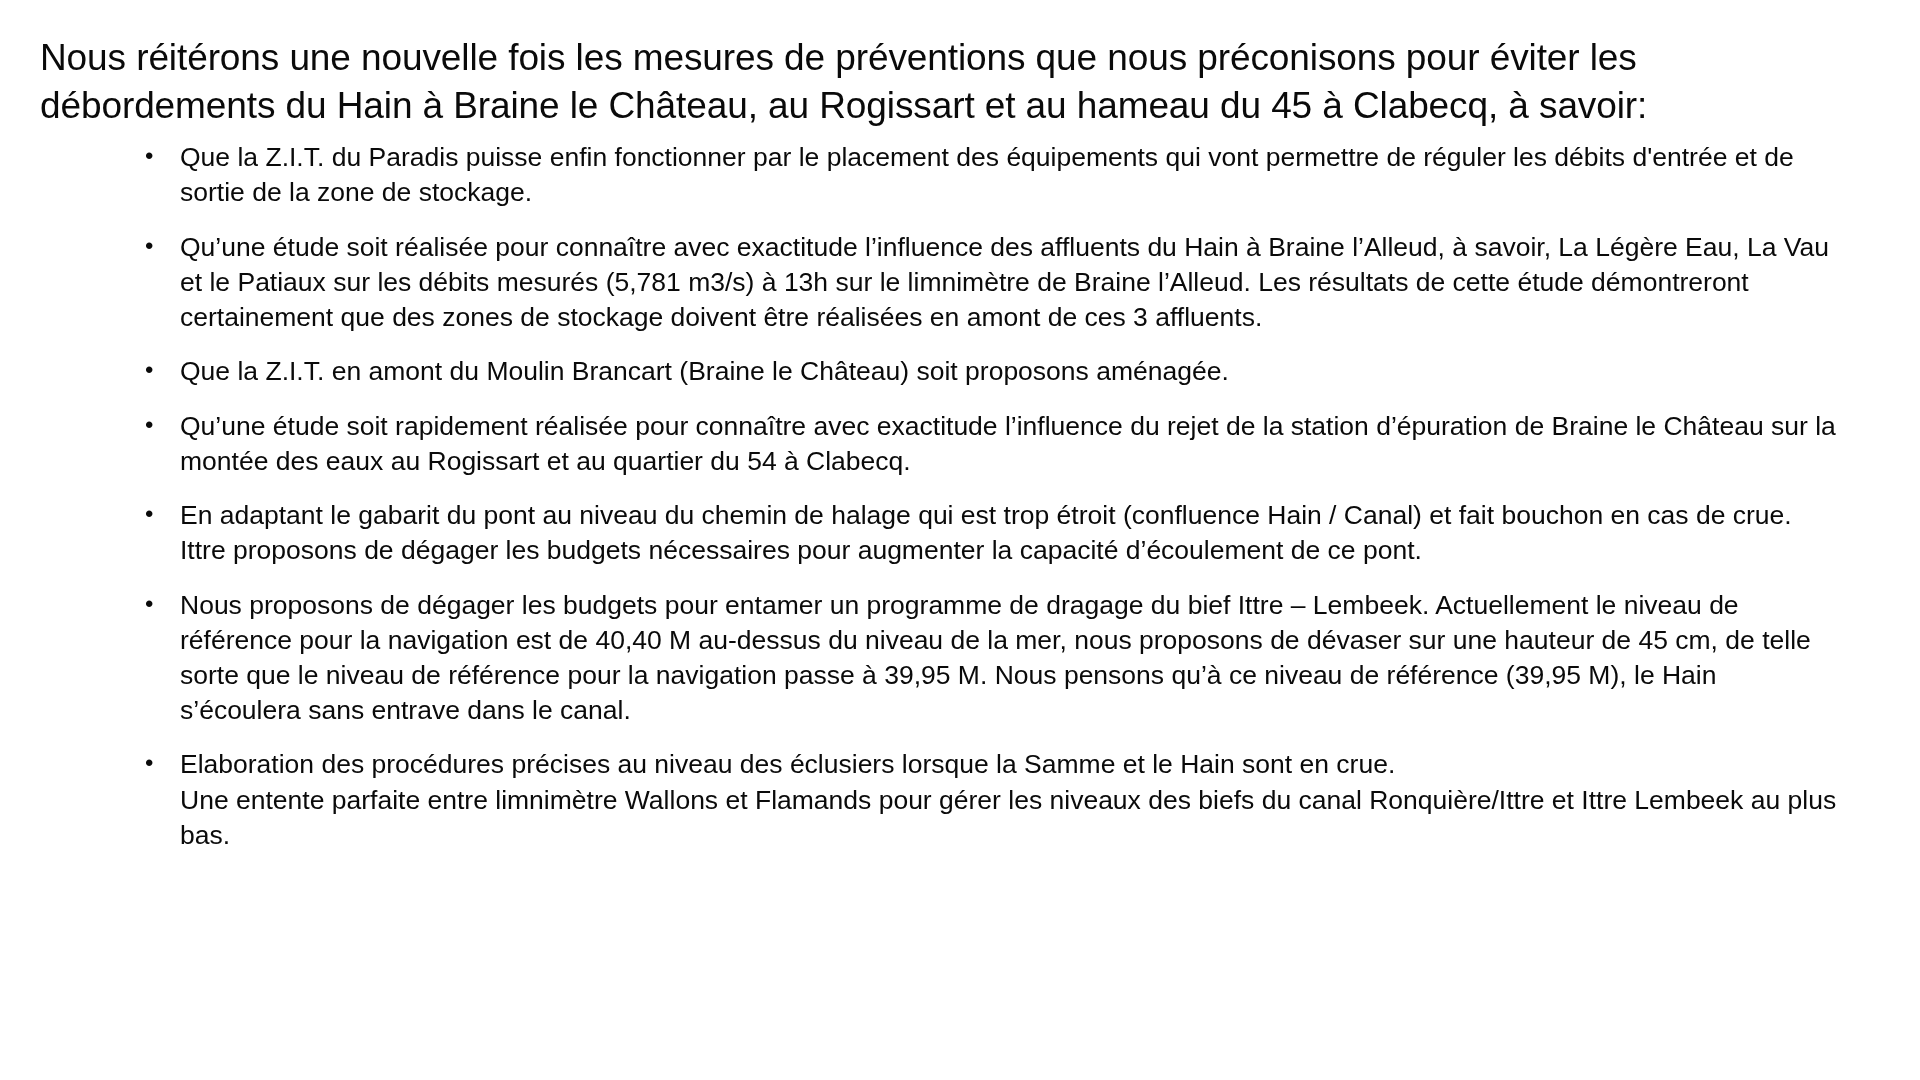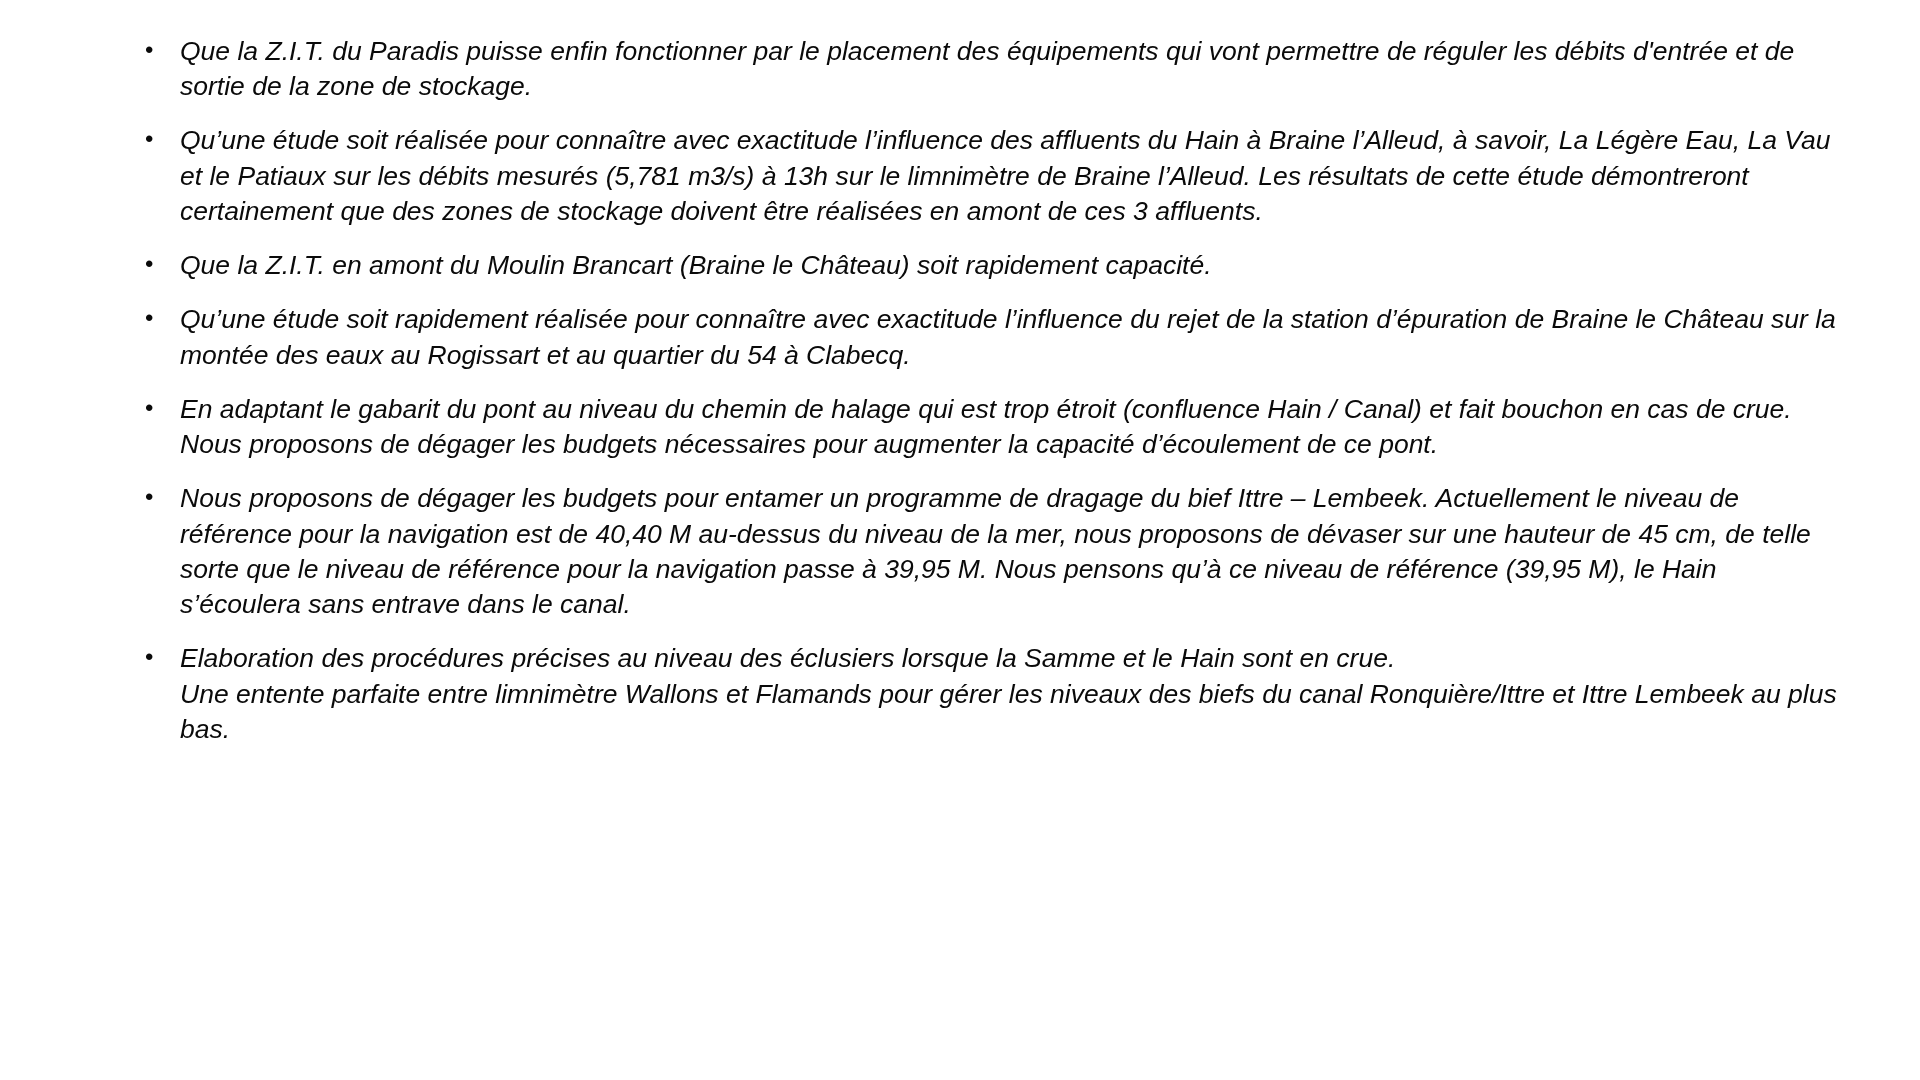--- a/index.html
+++ b/index.html
@@ -65,6 +65,7 @@
 
 <div class="slide">
 
+  <h1 class="slide-title">Nous réitérons une nouvelle fois les mesures de préventions que nous préconisons pour éviter les débordements du Hain à Braine le Château, au Rogissart et au hameau du 45 à Clabecq, à savoir:</h1>
 
   <ul class="bullets">
 

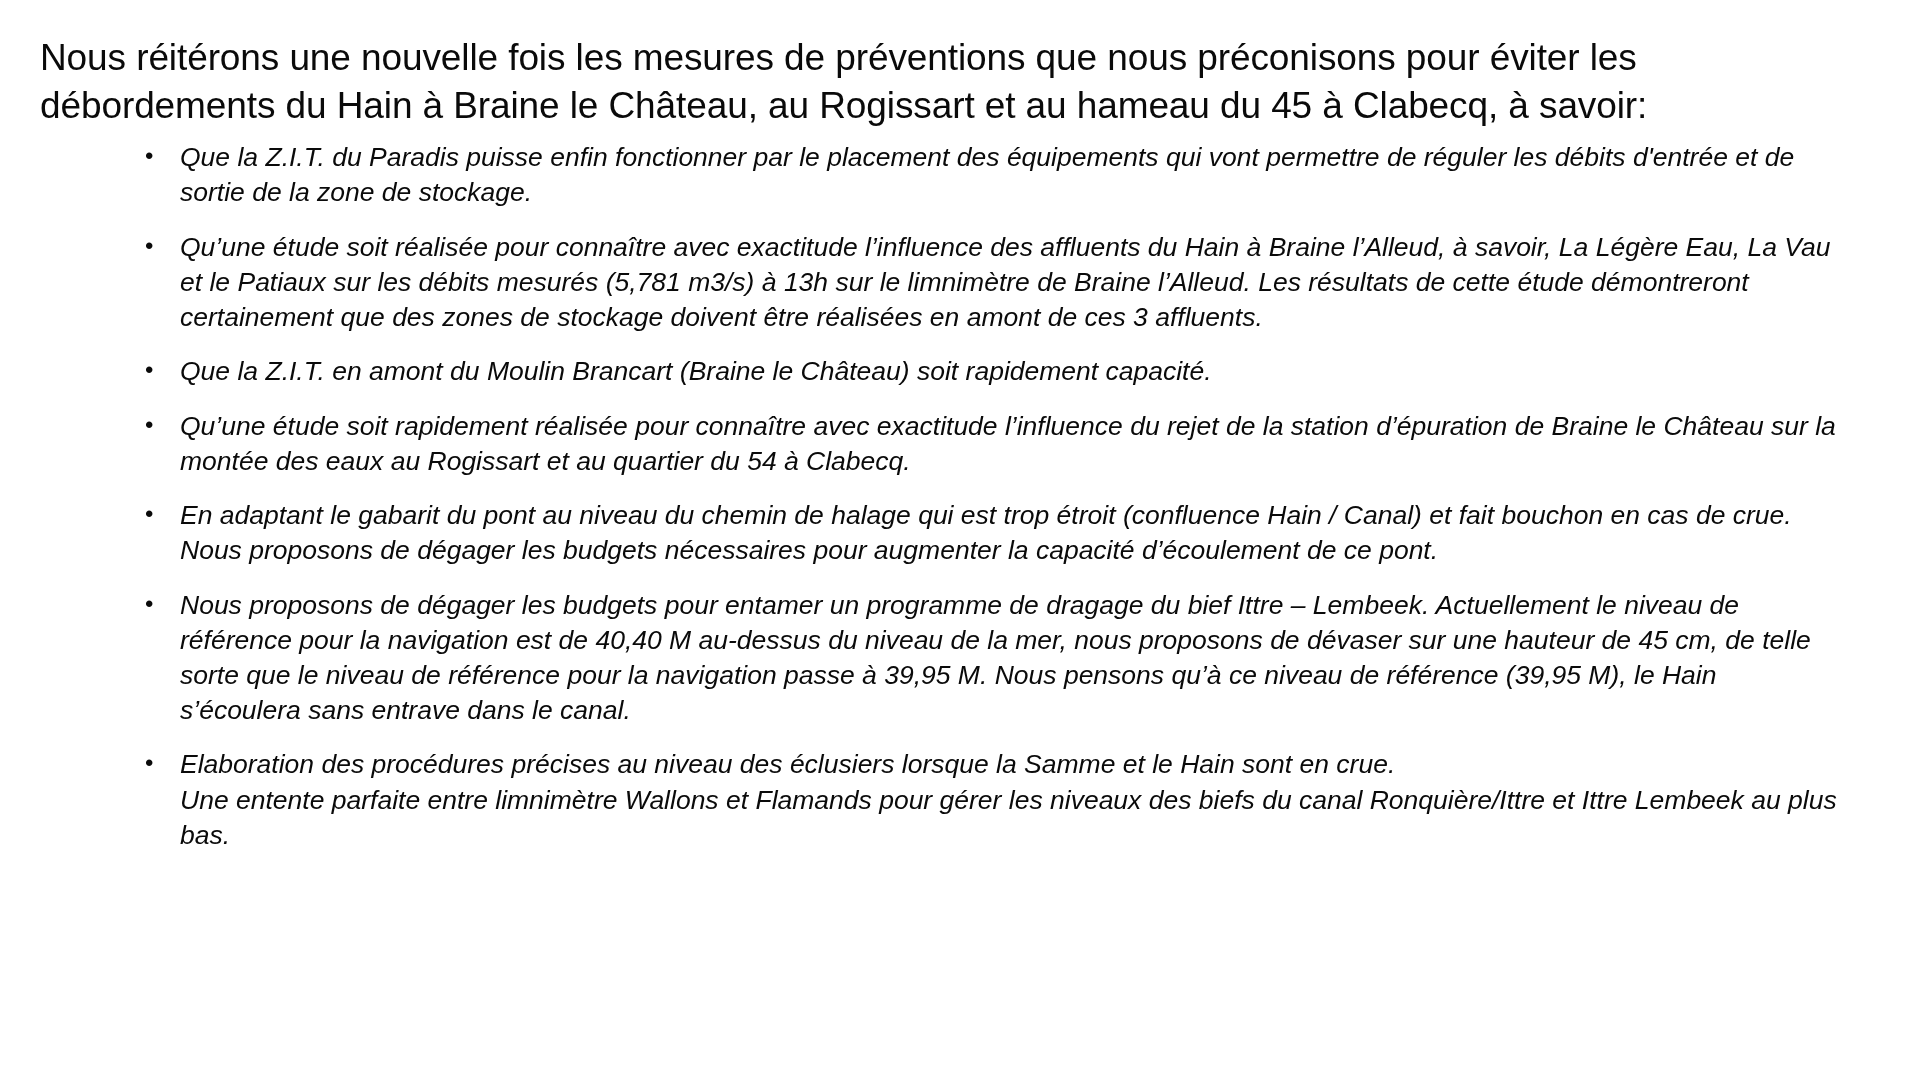--- a/index.html
+++ b/index.html
@@ -57,7 +57,6 @@
   .bullet .text {
     display: block;
     white-space: pre-line;
-    font-style: italic;
   }
 </style>
 </head>

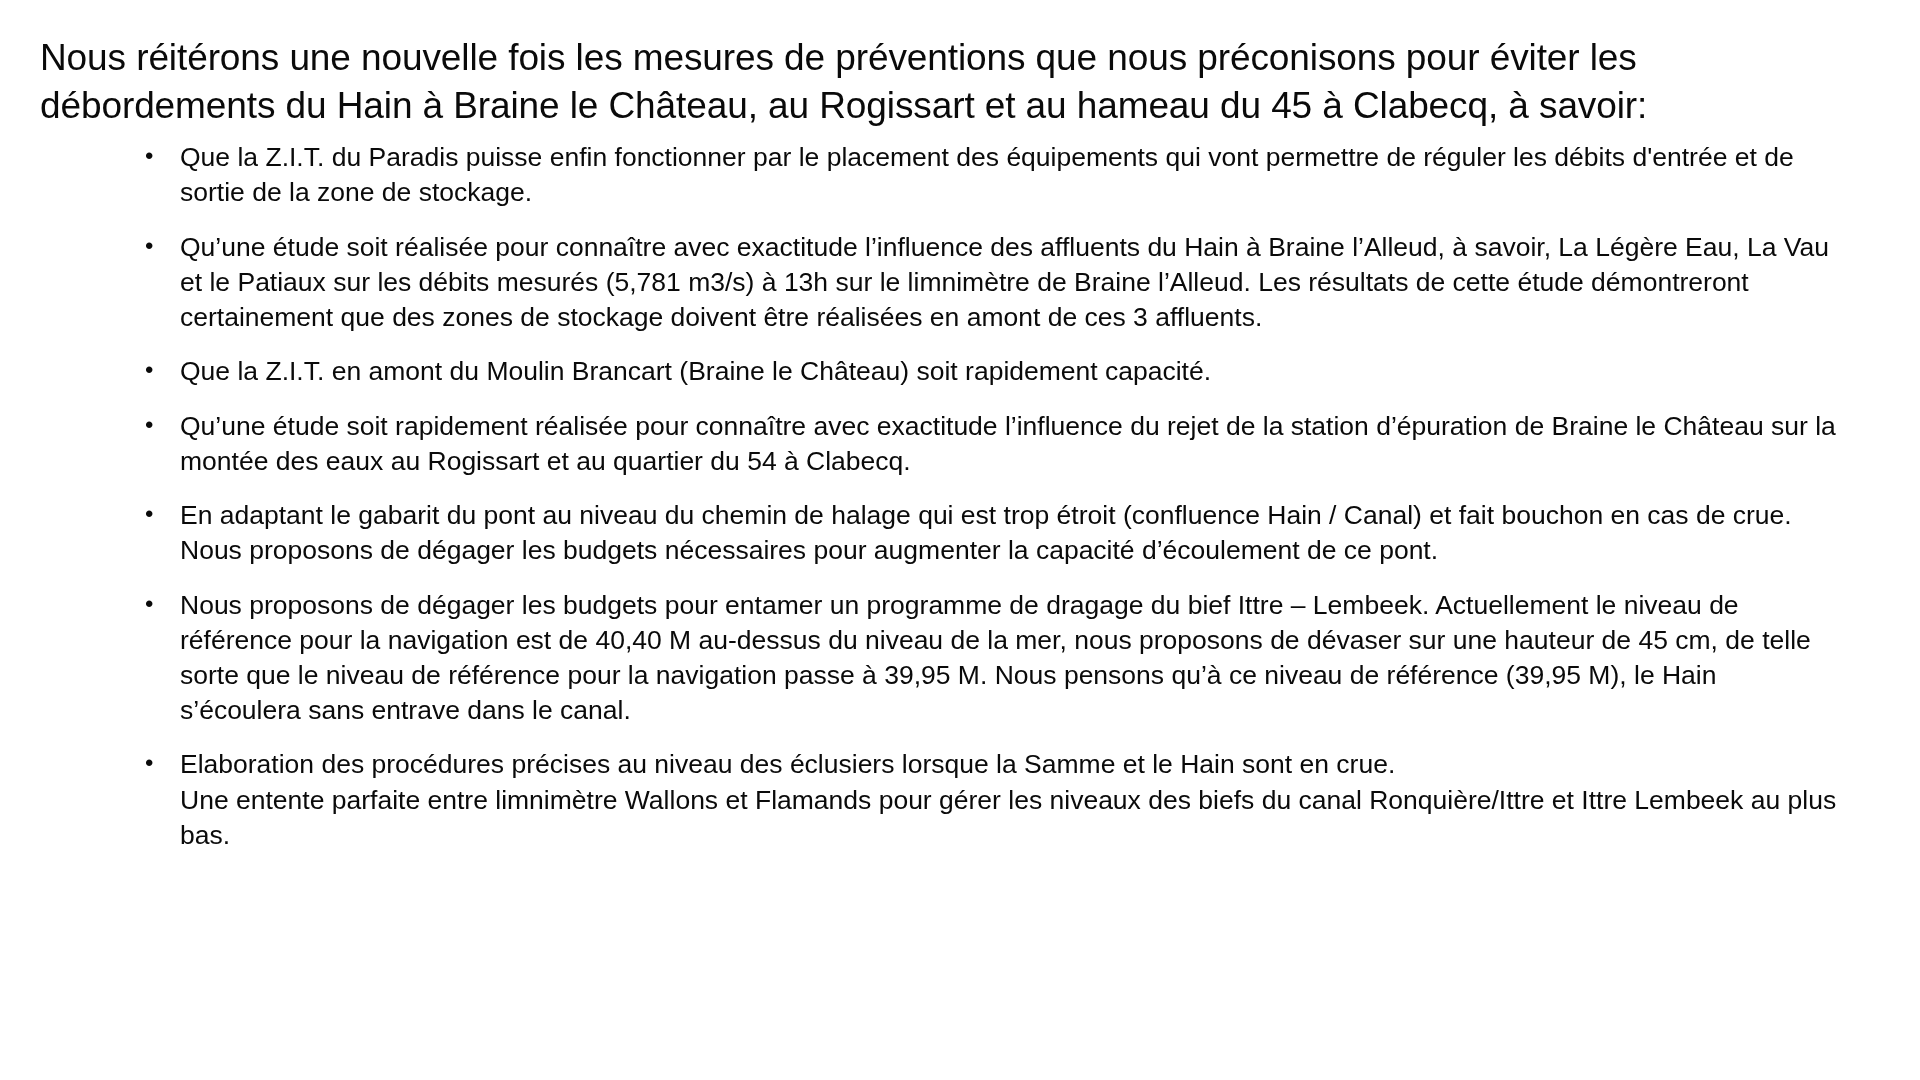--- a/index.html
+++ b/index.html
@@ -80,7 +80,7 @@
 
     <li class="bullet">
       <span class="marker">•</span>
-      <span class="text">Que la Z.I.T. en amont du Moulin Brancart (Braine le Château) soit rapidement capacité.</span>
+      <span class="text">Que la Z.I.T. en amont du Moulin Brancart (Braine le Château) soit proposons aménagée.</span>
     </li>
 
     <li class="bullet">

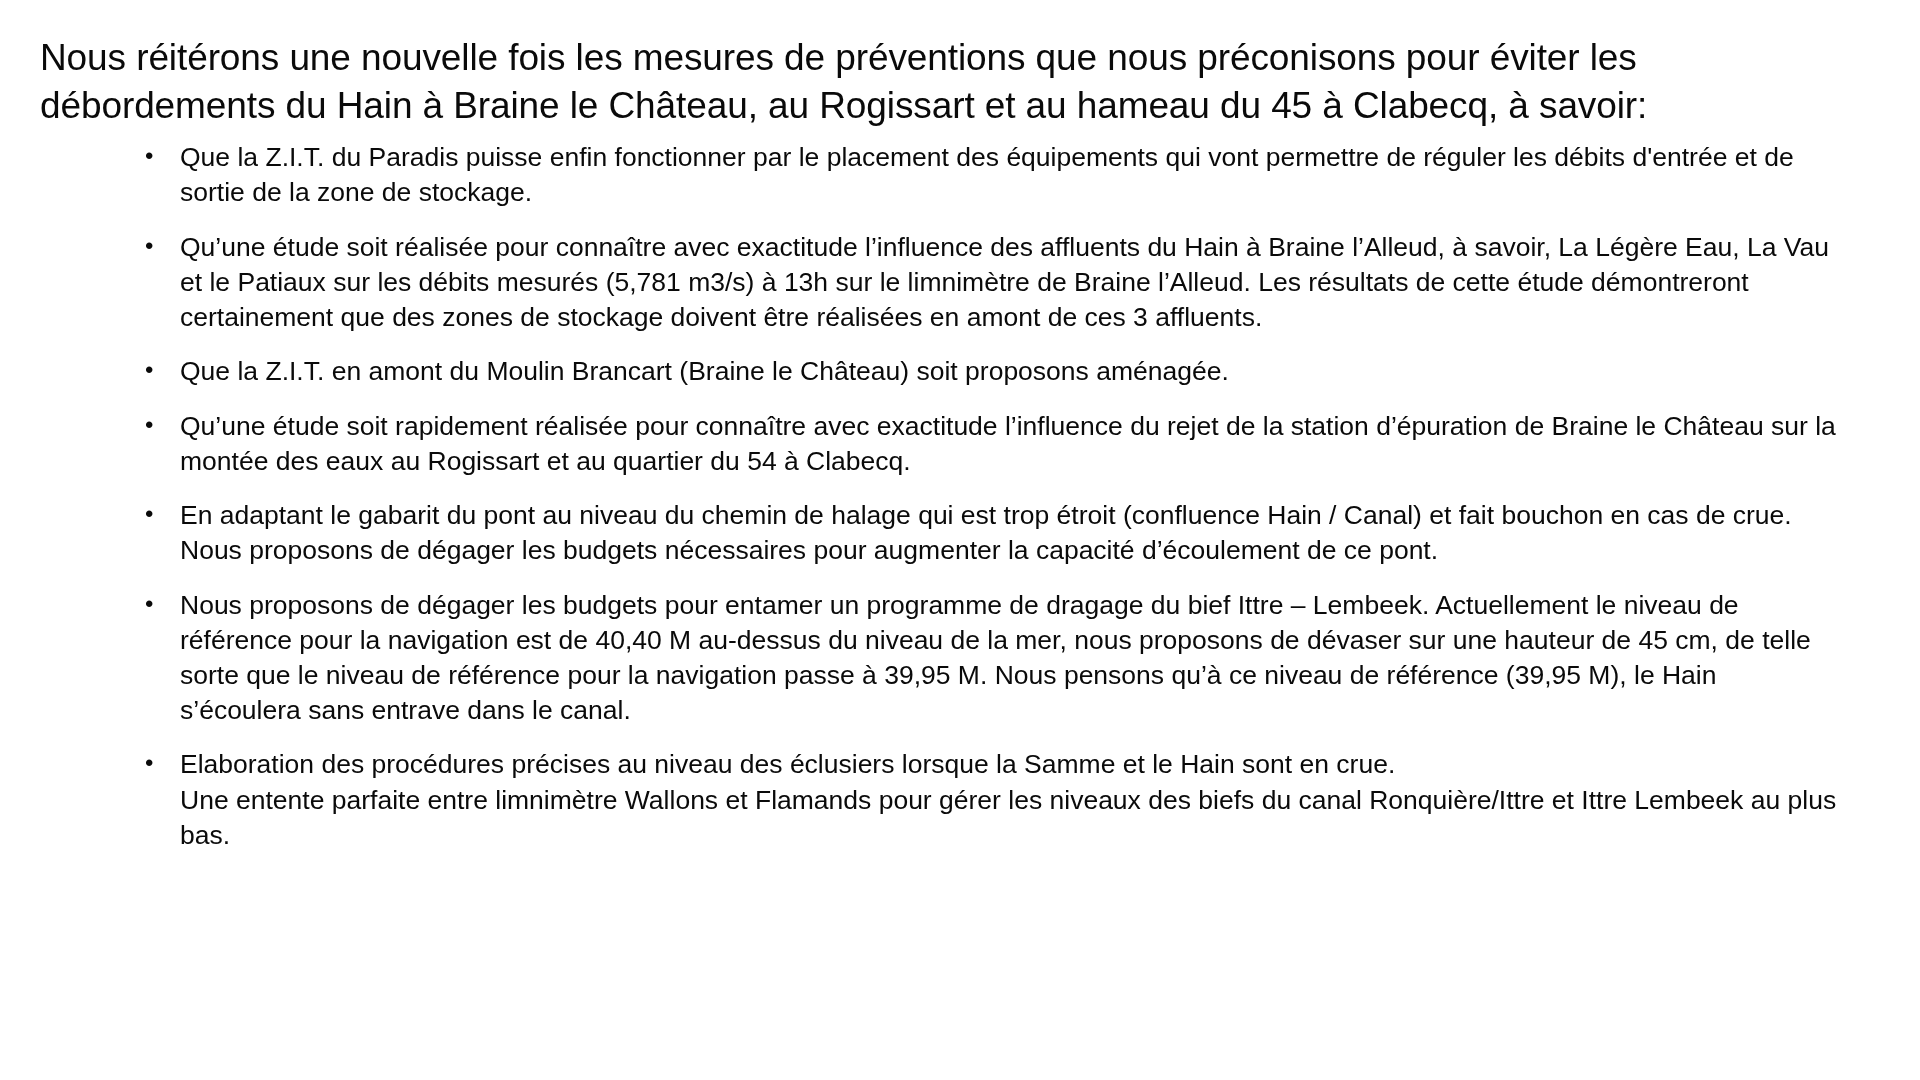--- a/index.html
+++ b/index.html
@@ -90,7 +90,7 @@
 
     <li class="bullet">
       <span class="marker">•</span>
-      <span class="text">En adaptant le gabarit du pont au niveau du chemin de halage qui est trop étroit (confluence Hain / Canal) et fait bouchon en cas de crue. Nous proposons de dégager les budgets nécessaires pour augmenter la capacité d’écoulement de ce pont.</span>
+      <span class="text">En adaptant le gabarit du pont au niveau du chemin de halage qui est trop étroit (confluence Hain / Canal) et fait bouchon en cas de crue. Ittre proposons de dégager les budgets nécessaires pour augmenter la capacité d’écoulement de ce pont.</span>
     </li>
 
     <li class="bullet">

